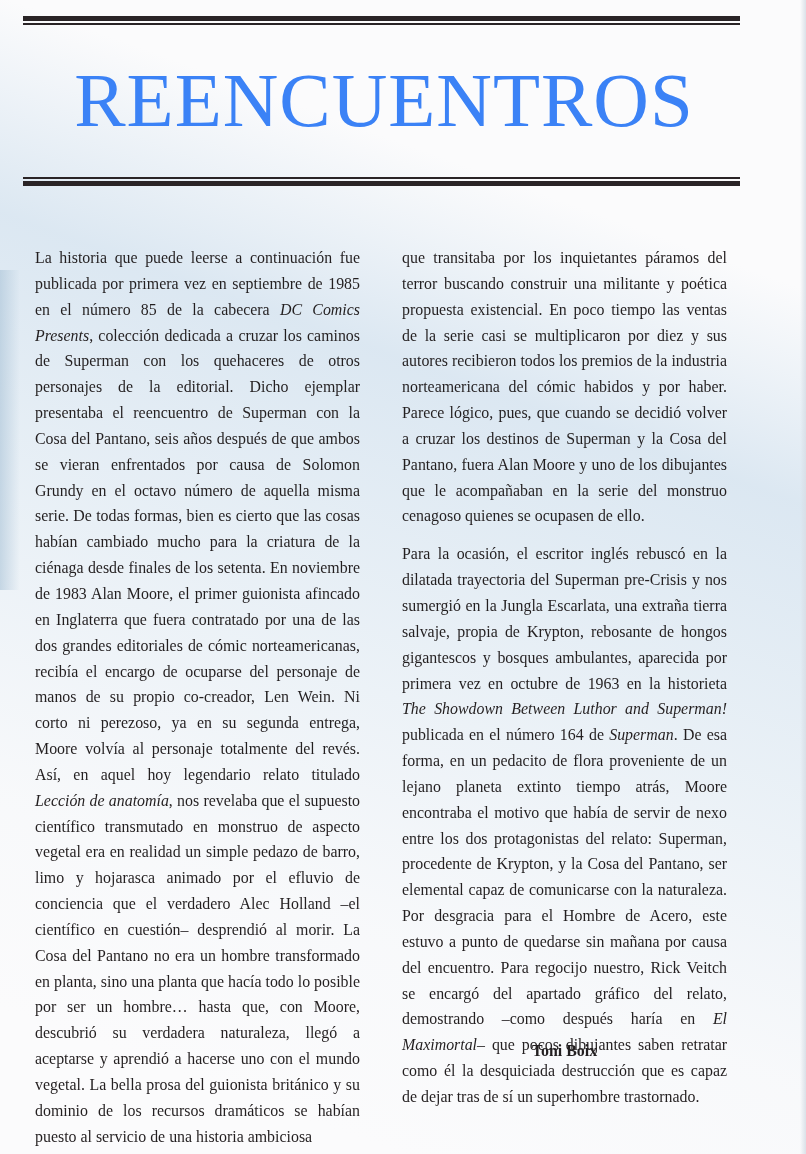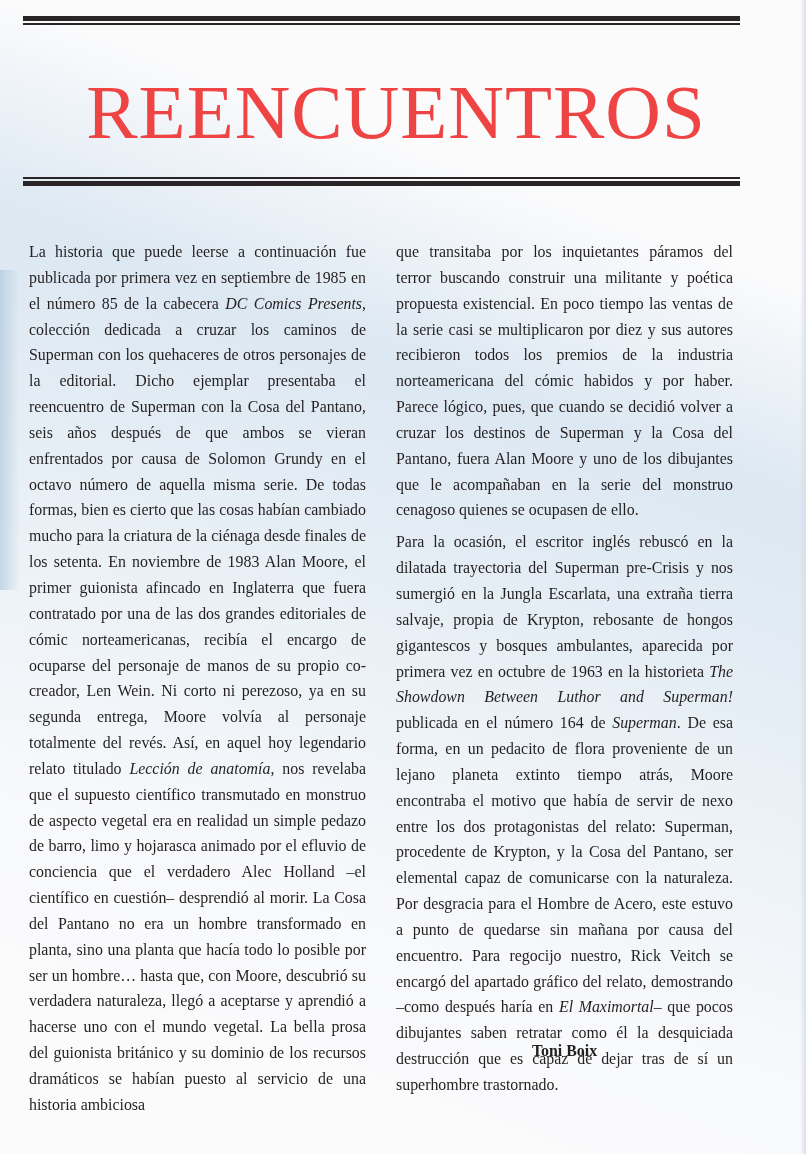--- a/index.html
+++ b/index.html
@@ -29,10 +29,10 @@
   .rule-top { top: 16px; }
   .rule-bottom { top: 177px; }
   h1.title {
-    position: absolute; left: 44px; top: 62px; width: 680px; margin: 12px;
+    position: absolute; left: 44px; top: 62px; width: 680px; margin: 0;
     font-family: "Liberation Serif", "DejaVu Serif", serif;
     font-weight: normal; font-size: 77px; letter-spacing: 1px; line-height: 1;
-    color: #ef4444; text-align: center;
+    color: #3b82f6; text-align: center;
   }
   .col {
     position: absolute; top: 233px; width: 349px;

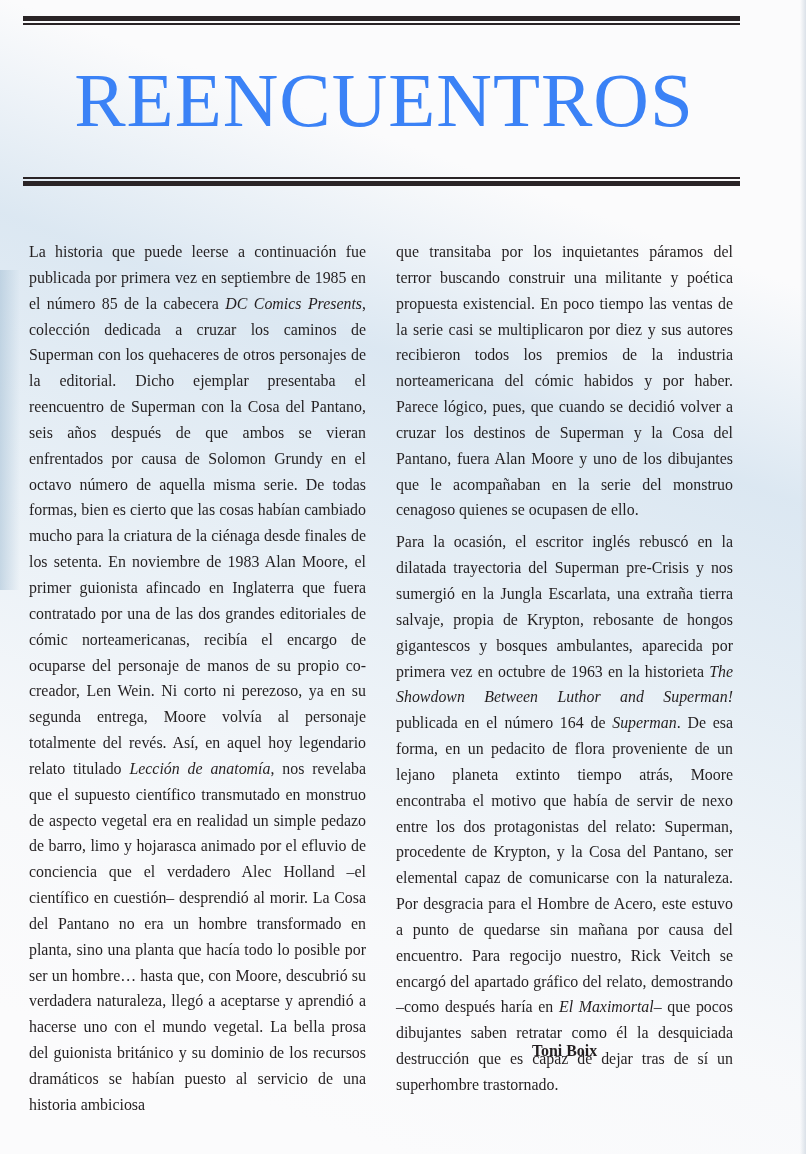--- a/index.html
+++ b/index.html
@@ -41,7 +41,7 @@
   }
   .col-left { left: 23px; }
   .col-right { left: 390px; }
-  .col p { margin: 6px; text-indent: 0; }
+  .col p { margin: 12px; text-indent: 0; }
   .col b { font-weight: normal; }
   .signature {
     position: absolute; left: 390px; top: 1038px; width: 349px;

